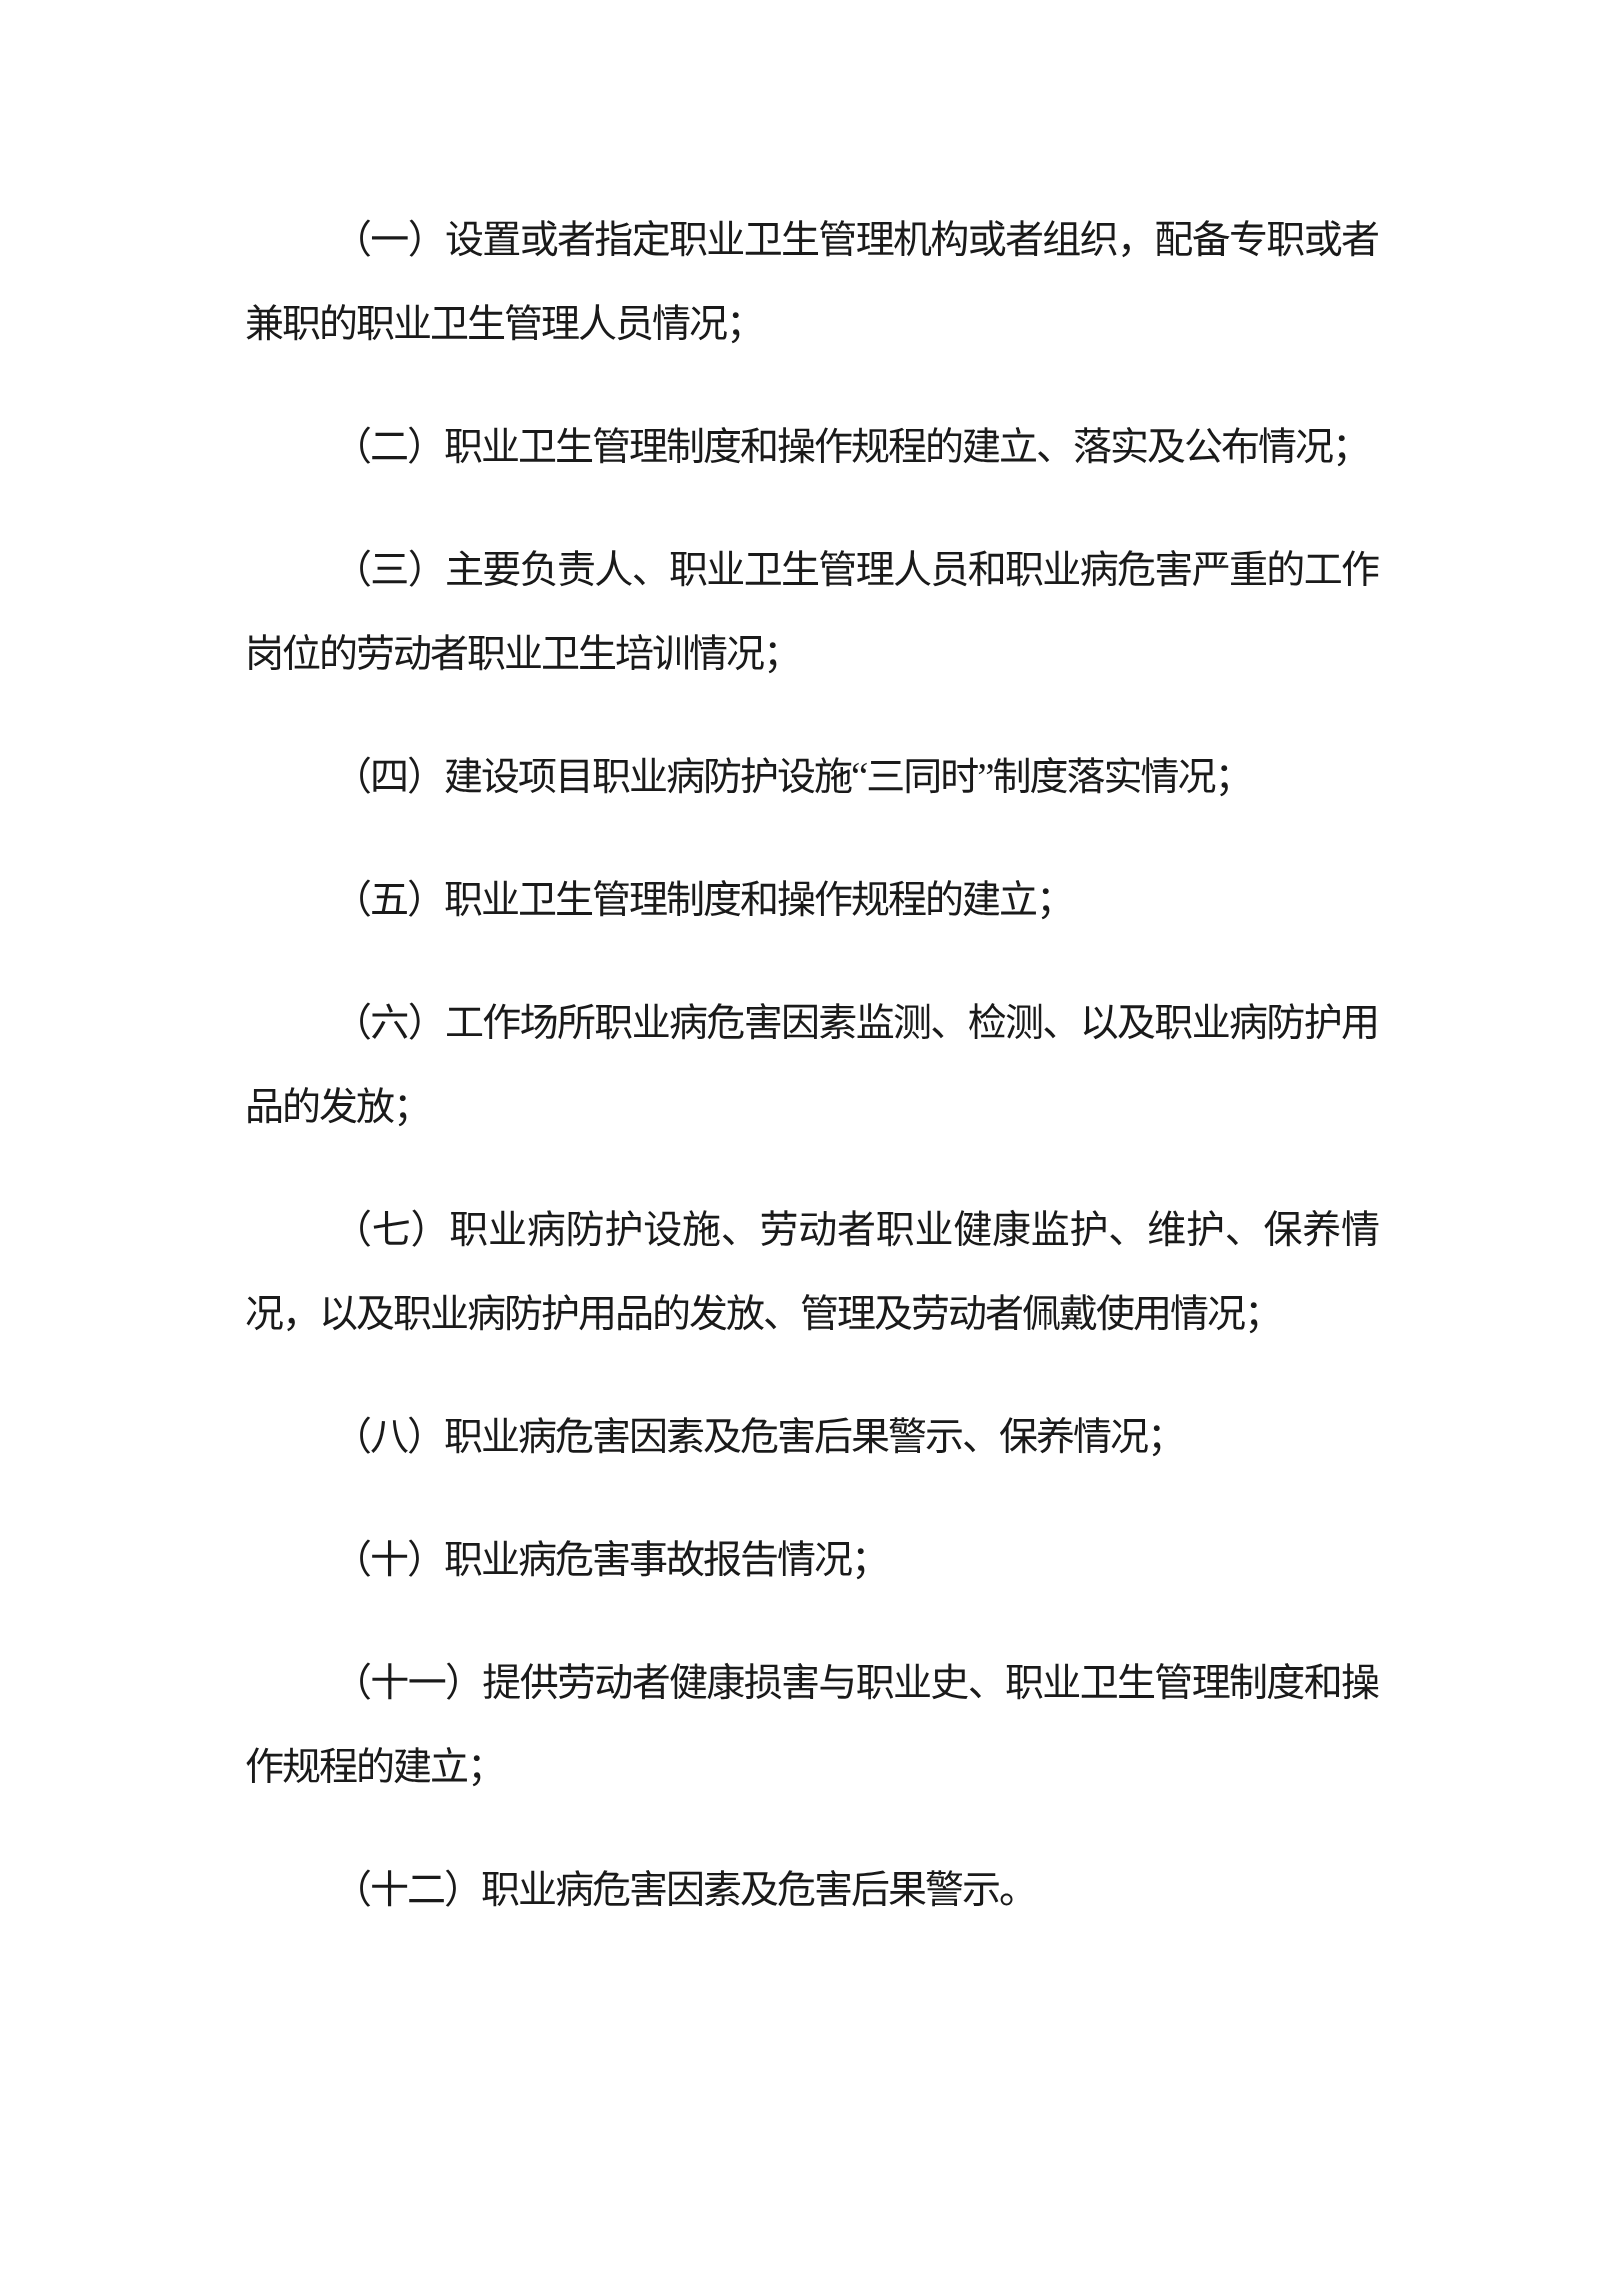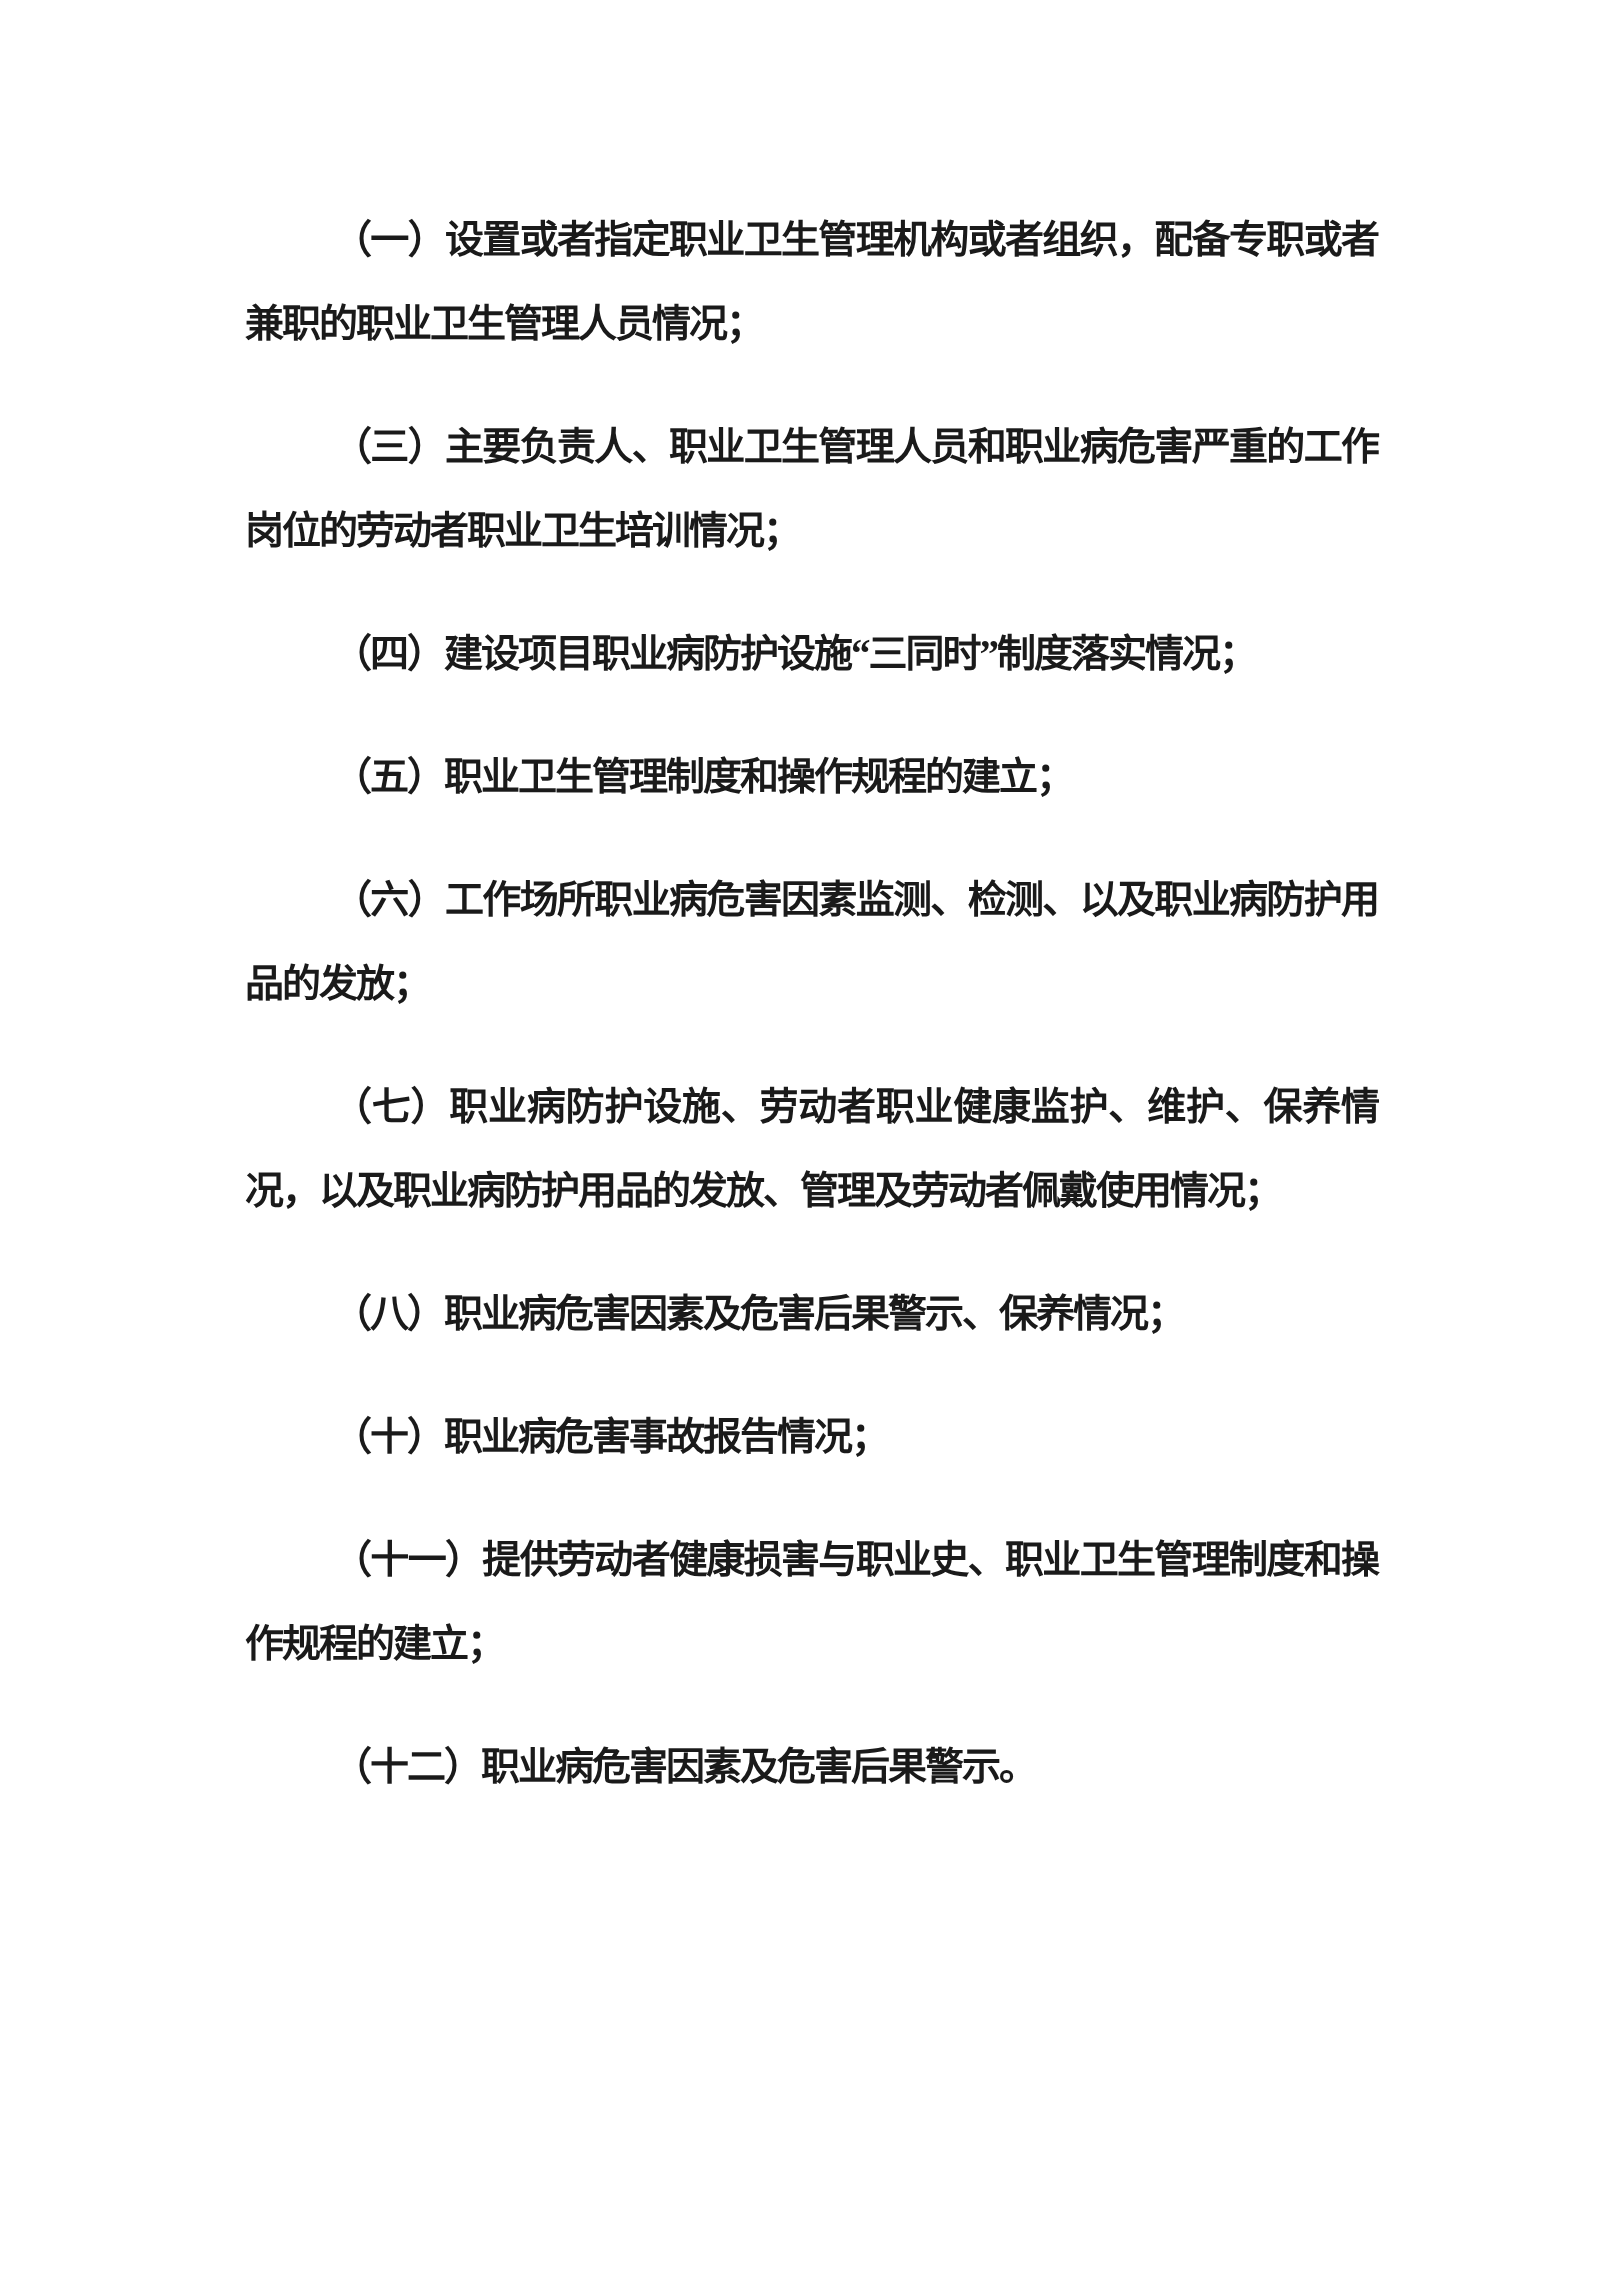--- a/index.html
+++ b/index.html
@@ -13,7 +13,6 @@
     height: 2234px;
     background: #ffffff;
     overflow: hidden;
-    font-weight: bold;
   }
   .content {
     box-sizing: border-box;

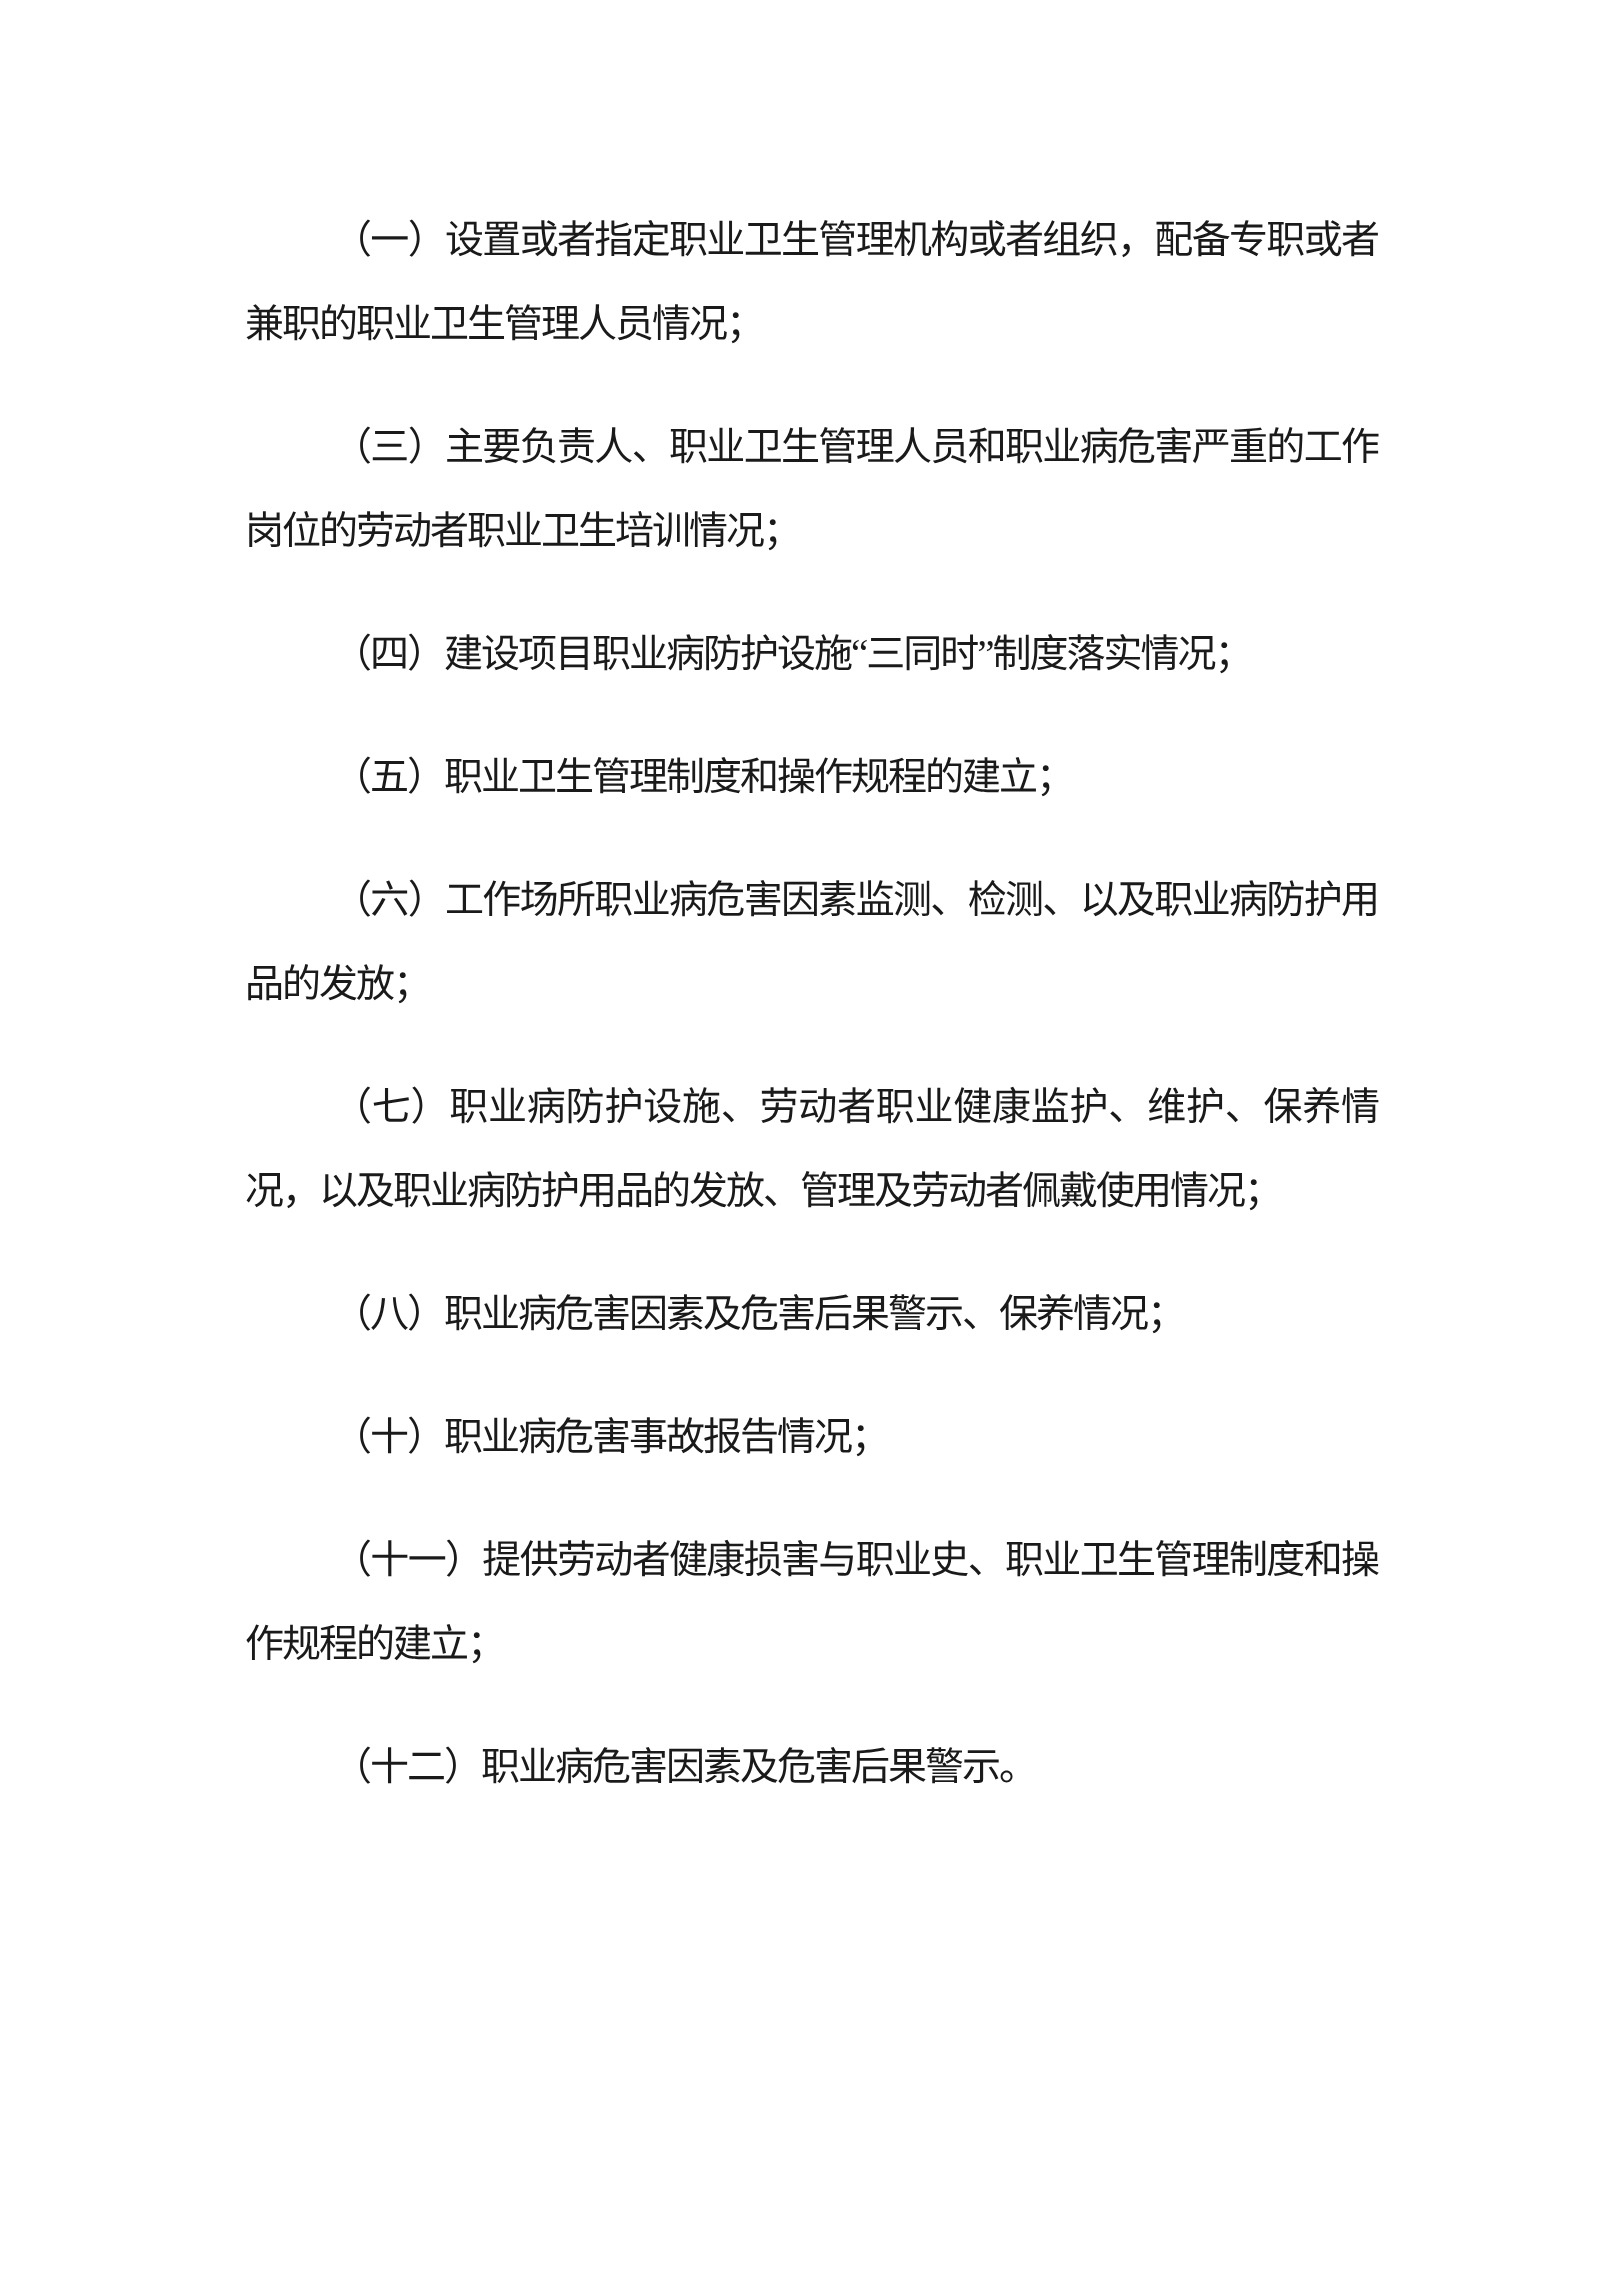--- a/index.html
+++ b/index.html
@@ -36,6 +36,7 @@
 <div class="page">
   <div class="content">
     <p class="para">（一）设置或者指定职业卫生管理机构或者组织，配备专职或者兼职的职业卫生管理人员情况；</p>
+    <p class="para">（二）职业卫生管理制度和操作规程的建立、落实及公布情况；</p>
     <p class="para">（三）主要负责人、职业卫生管理人员和职业病危害严重的工作岗位的劳动者职业卫生培训情况；</p>
     <p class="para">（四）建设项目职业病防护设施“三同时”制度落实情况；</p>
     <p class="para">（五）职业卫生管理制度和操作规程的建立；</p>

